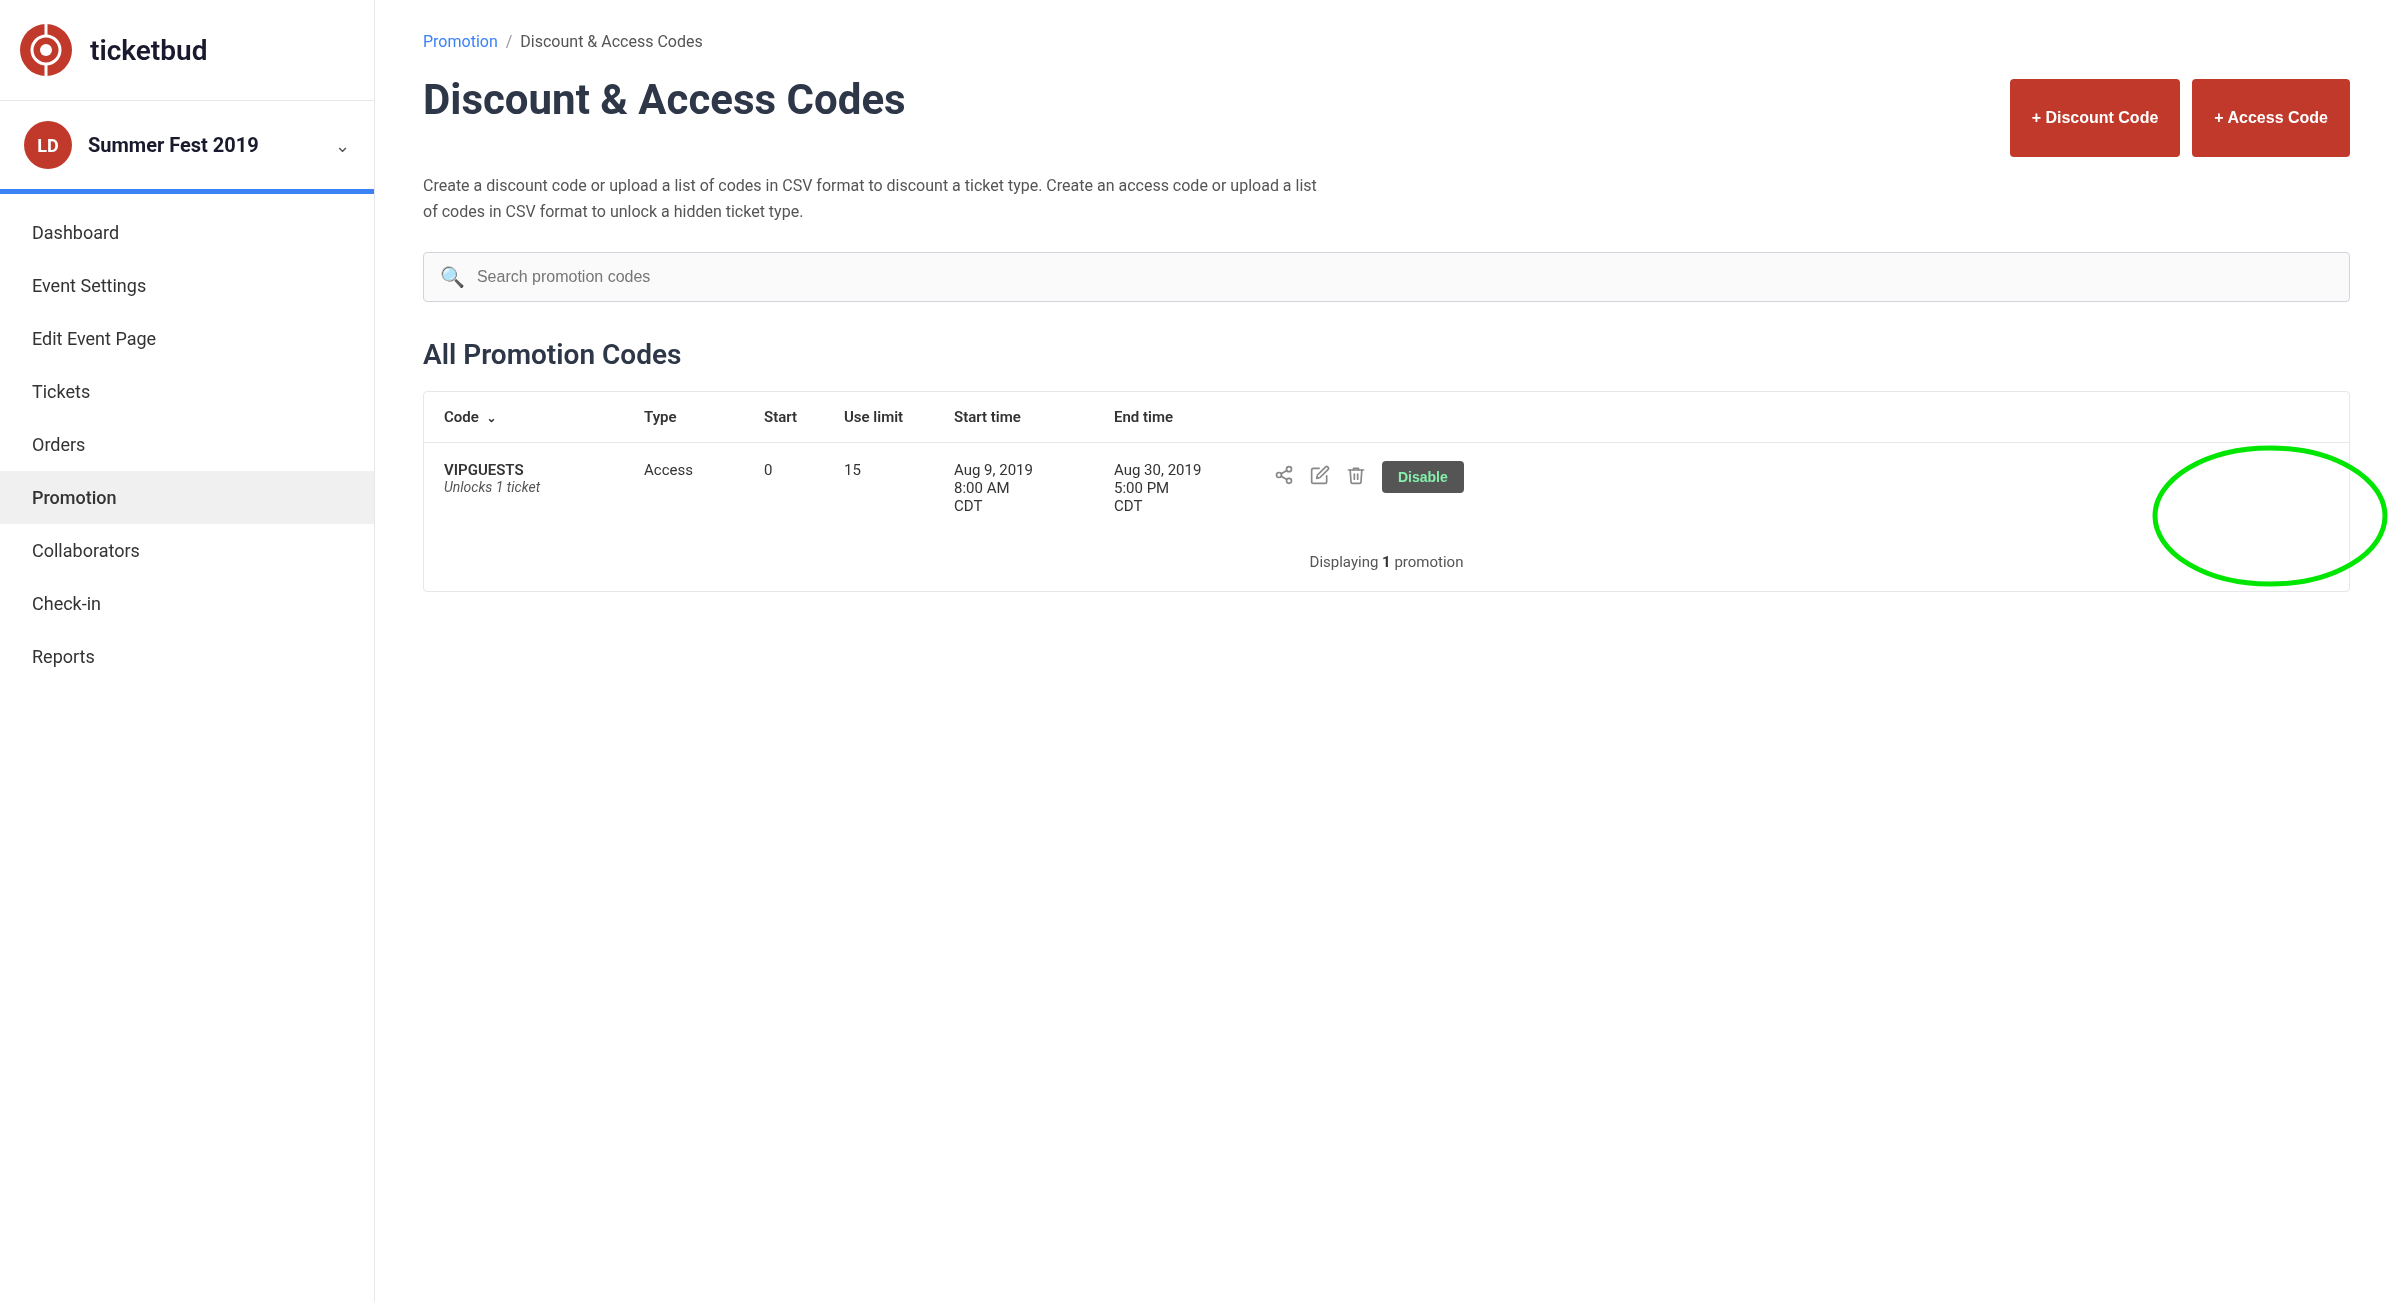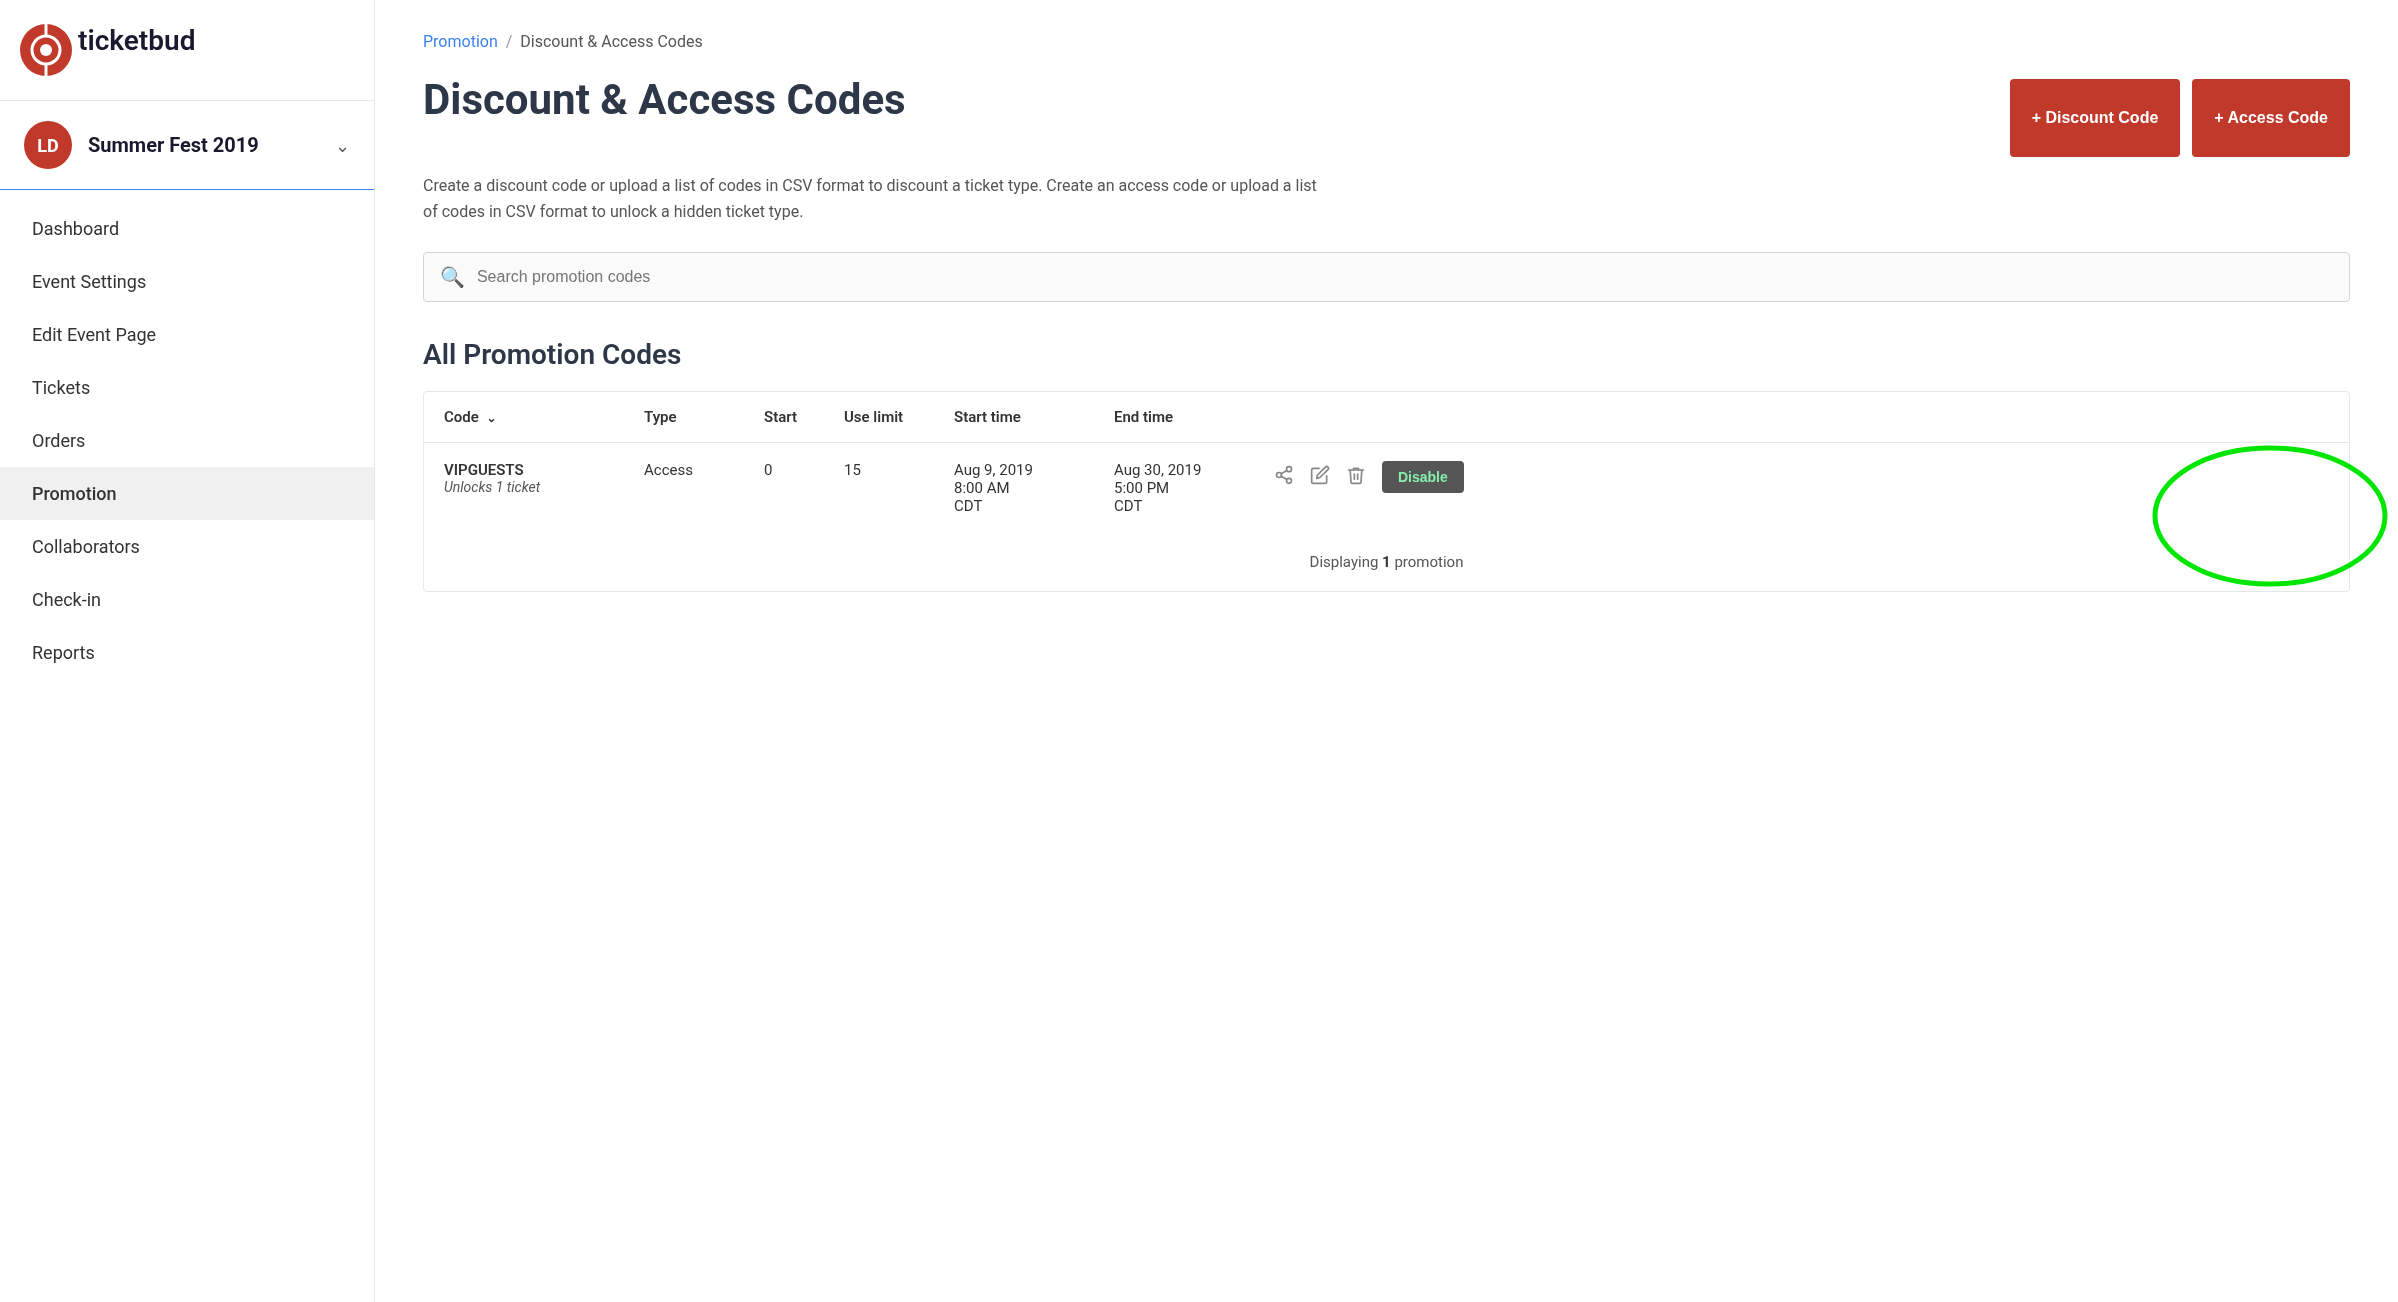--- a/index.html
+++ b/index.html
@@ -16,8 +16,9 @@
     }
     .sidebar-logo {
       display: flex;
+      align-items: center;
       padding: 24px 20px;
-      gap: 6px;
+      gap: 18px;
       border-bottom: 1px solid #e5e7eb;
     }
     .logo-icon {

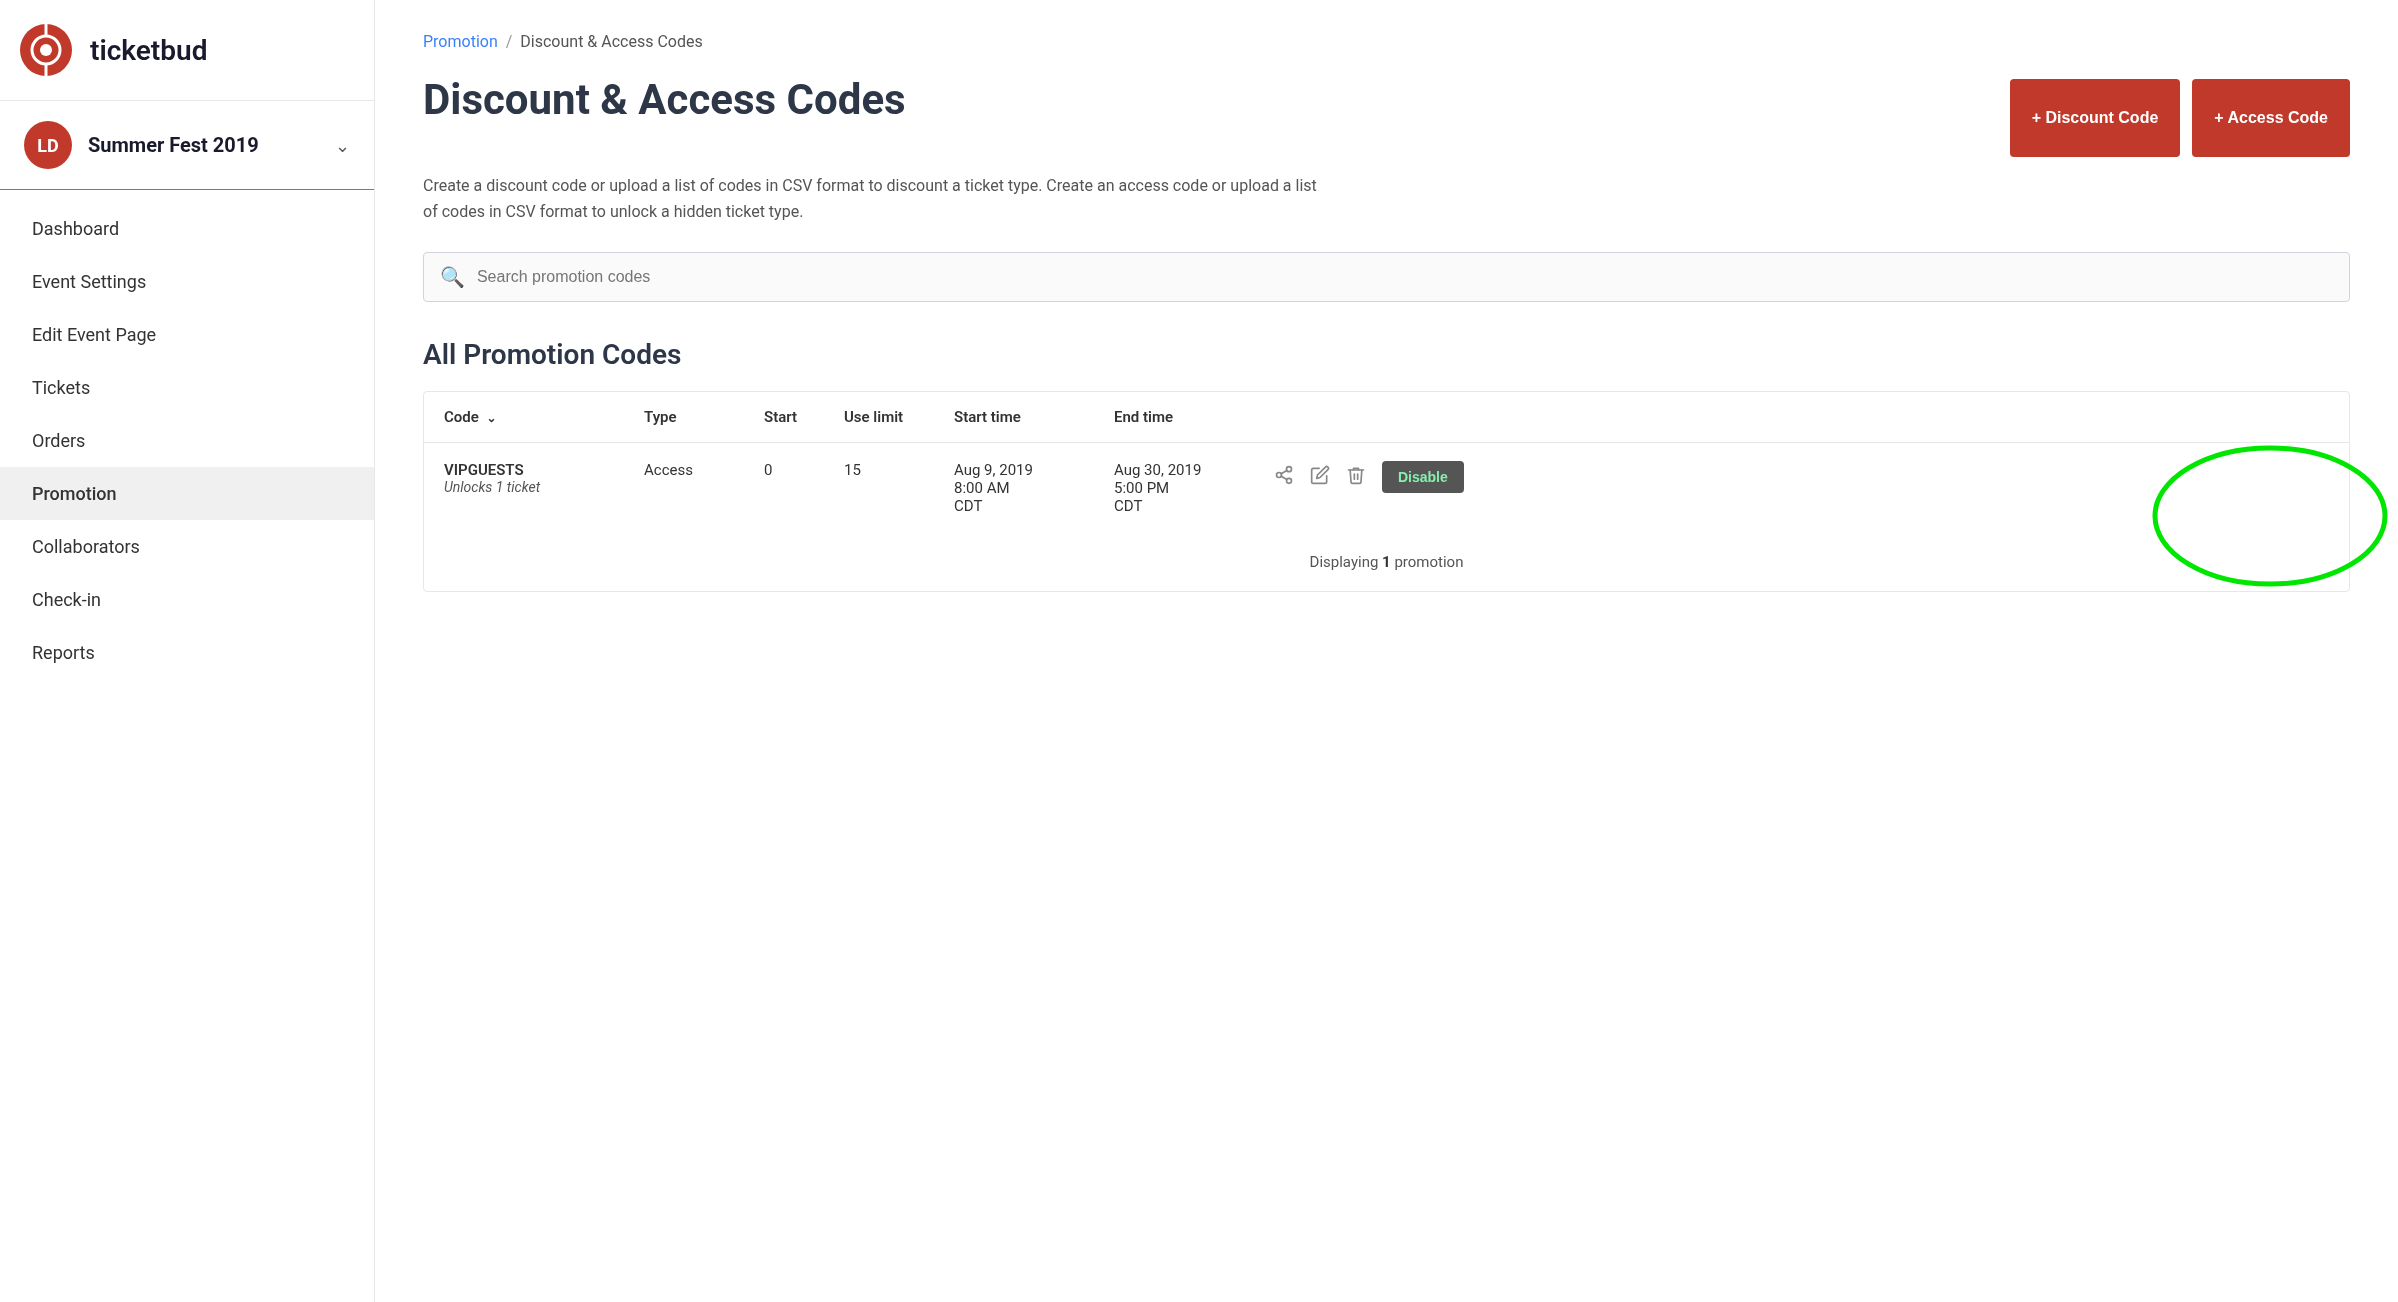--- a/index.html
+++ b/index.html
@@ -35,7 +35,7 @@
       align-items: center;
       justify-content: space-between;
       padding: 20px 24px;
-      border-bottom: 1px solid #3b82f6;
+      border-bottom: 5px solid #3b82f6;
     }
     .event-avatar {
       width: 48px;

